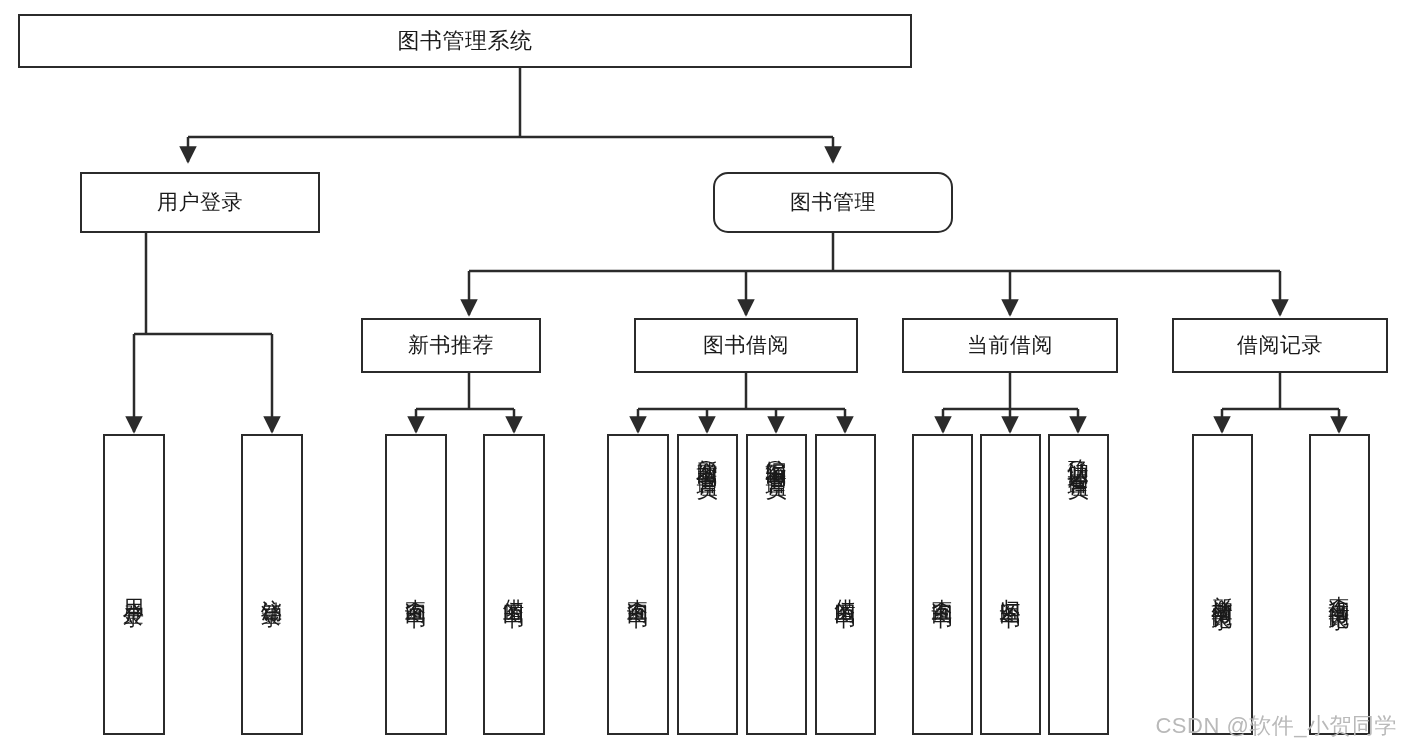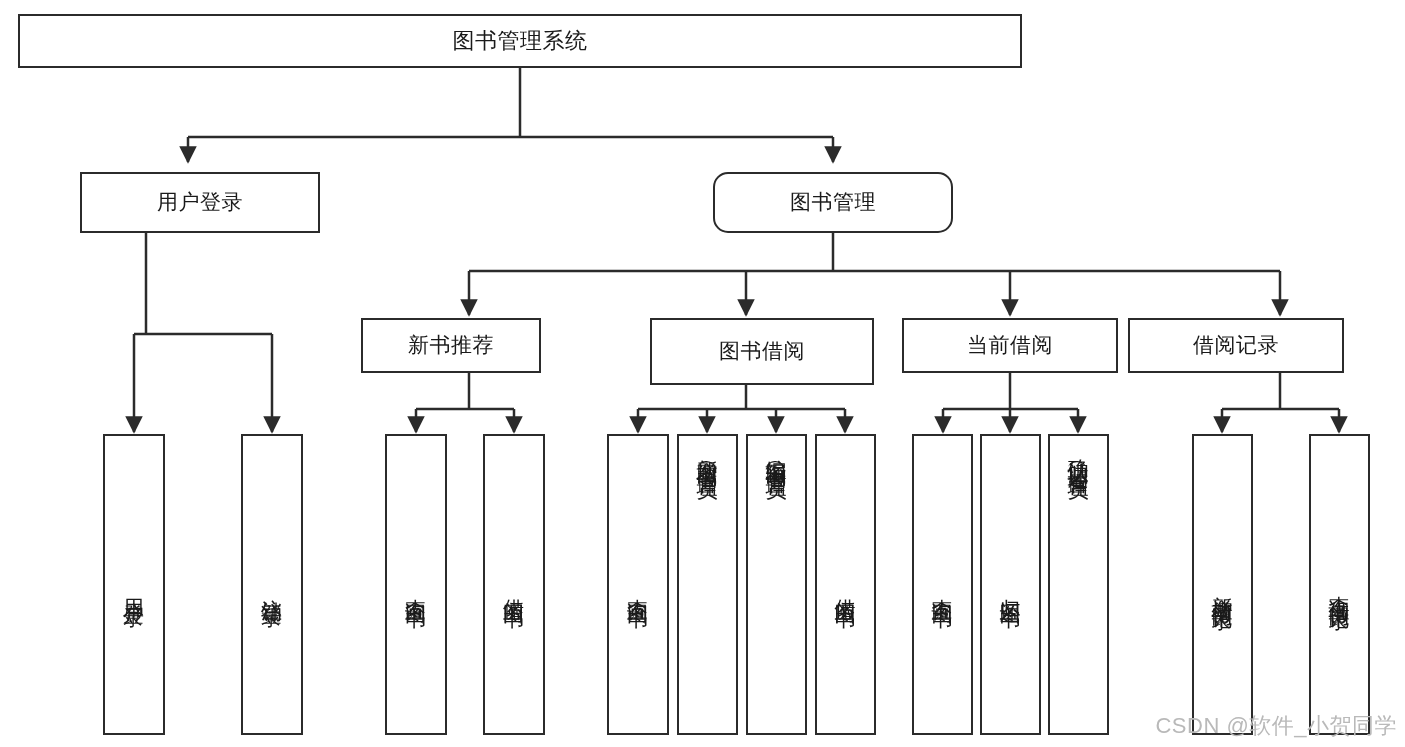--- a/index.html
+++ b/index.html
@@ -123,7 +123,7 @@
     </g>
   </svg>
 
-  <div class="node h root" style="left:18px;top:14px;width:1004px;height:54px;">
+  <div class="node h root" style="left:18px;top:14px;width:894px;height:54px;">
     <span class="label">图书管理系统</span>
   </div>
 

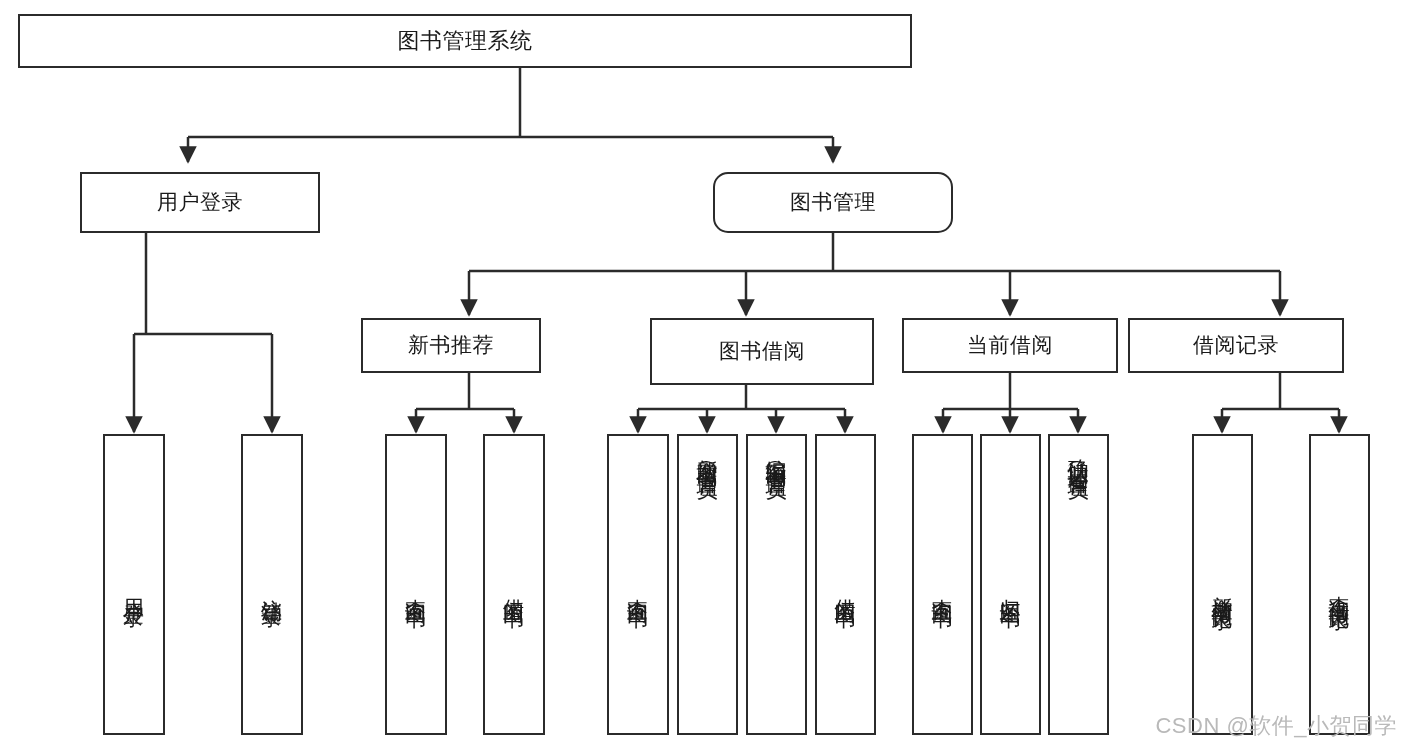--- a/index.html
+++ b/index.html
@@ -137,7 +137,7 @@
   <div class="node h" style="left:361px;top:318px;width:180px;height:55px;">
     <span class="label">新书推荐</span>
   </div>
-  <div class="node h" style="left:634px;top:318px;width:224px;height:67px;margin-left:16px;">
+  <div class="node h" style="left:634px;top:318px;width:224px;height:55px;">
     <span class="label">图书借阅</span>
   </div>
   <div class="node h" style="left:902px;top:318px;width:216px;height:55px;">

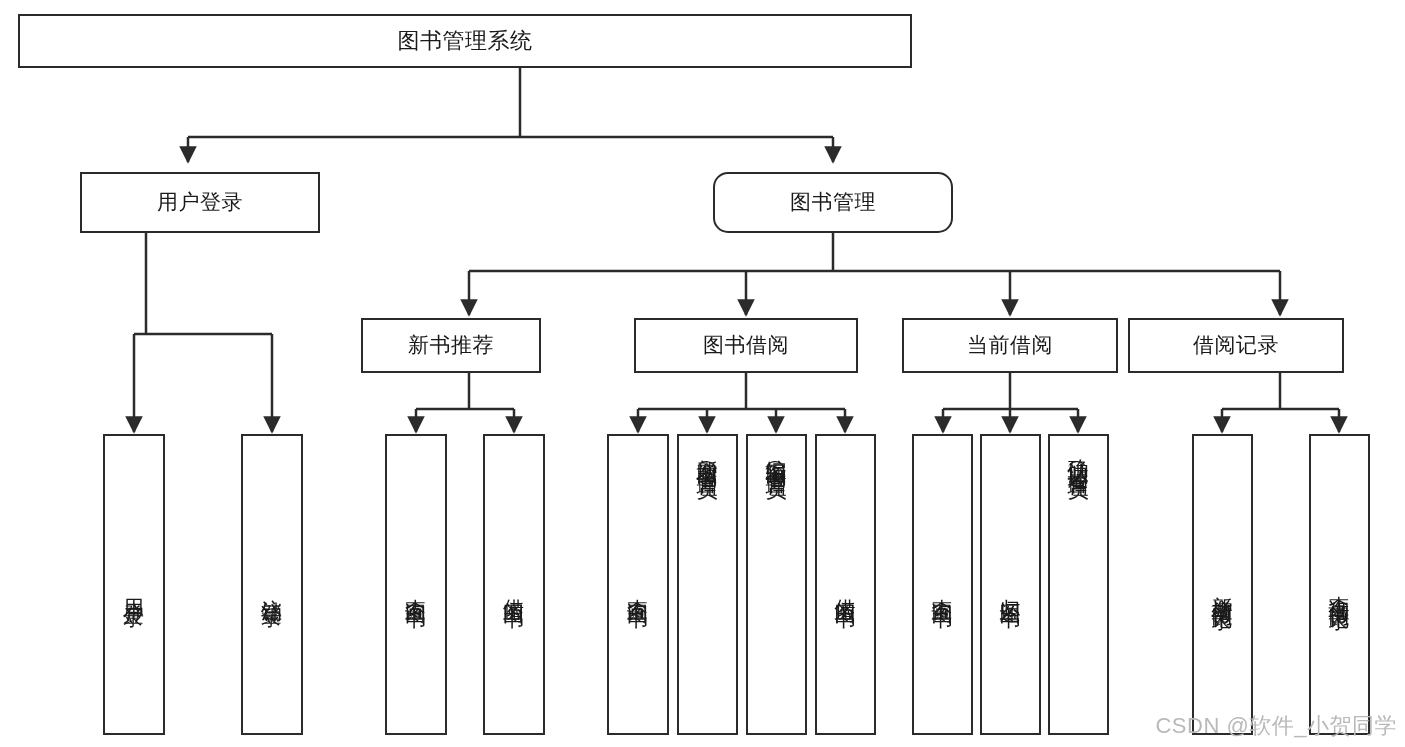--- a/index.html
+++ b/index.html
@@ -143,7 +143,7 @@
   <div class="node h" style="left:902px;top:318px;width:216px;height:55px;">
     <span class="label">当前借阅</span>
   </div>
-  <div class="node h" style="left:1128px;top:318px;width:216px;height:55px;">
+  <div class="node h" style="left:1172px;top:318px;width:216px;height:55px;">
     <span class="label">借阅记录</span>
   </div>
 

